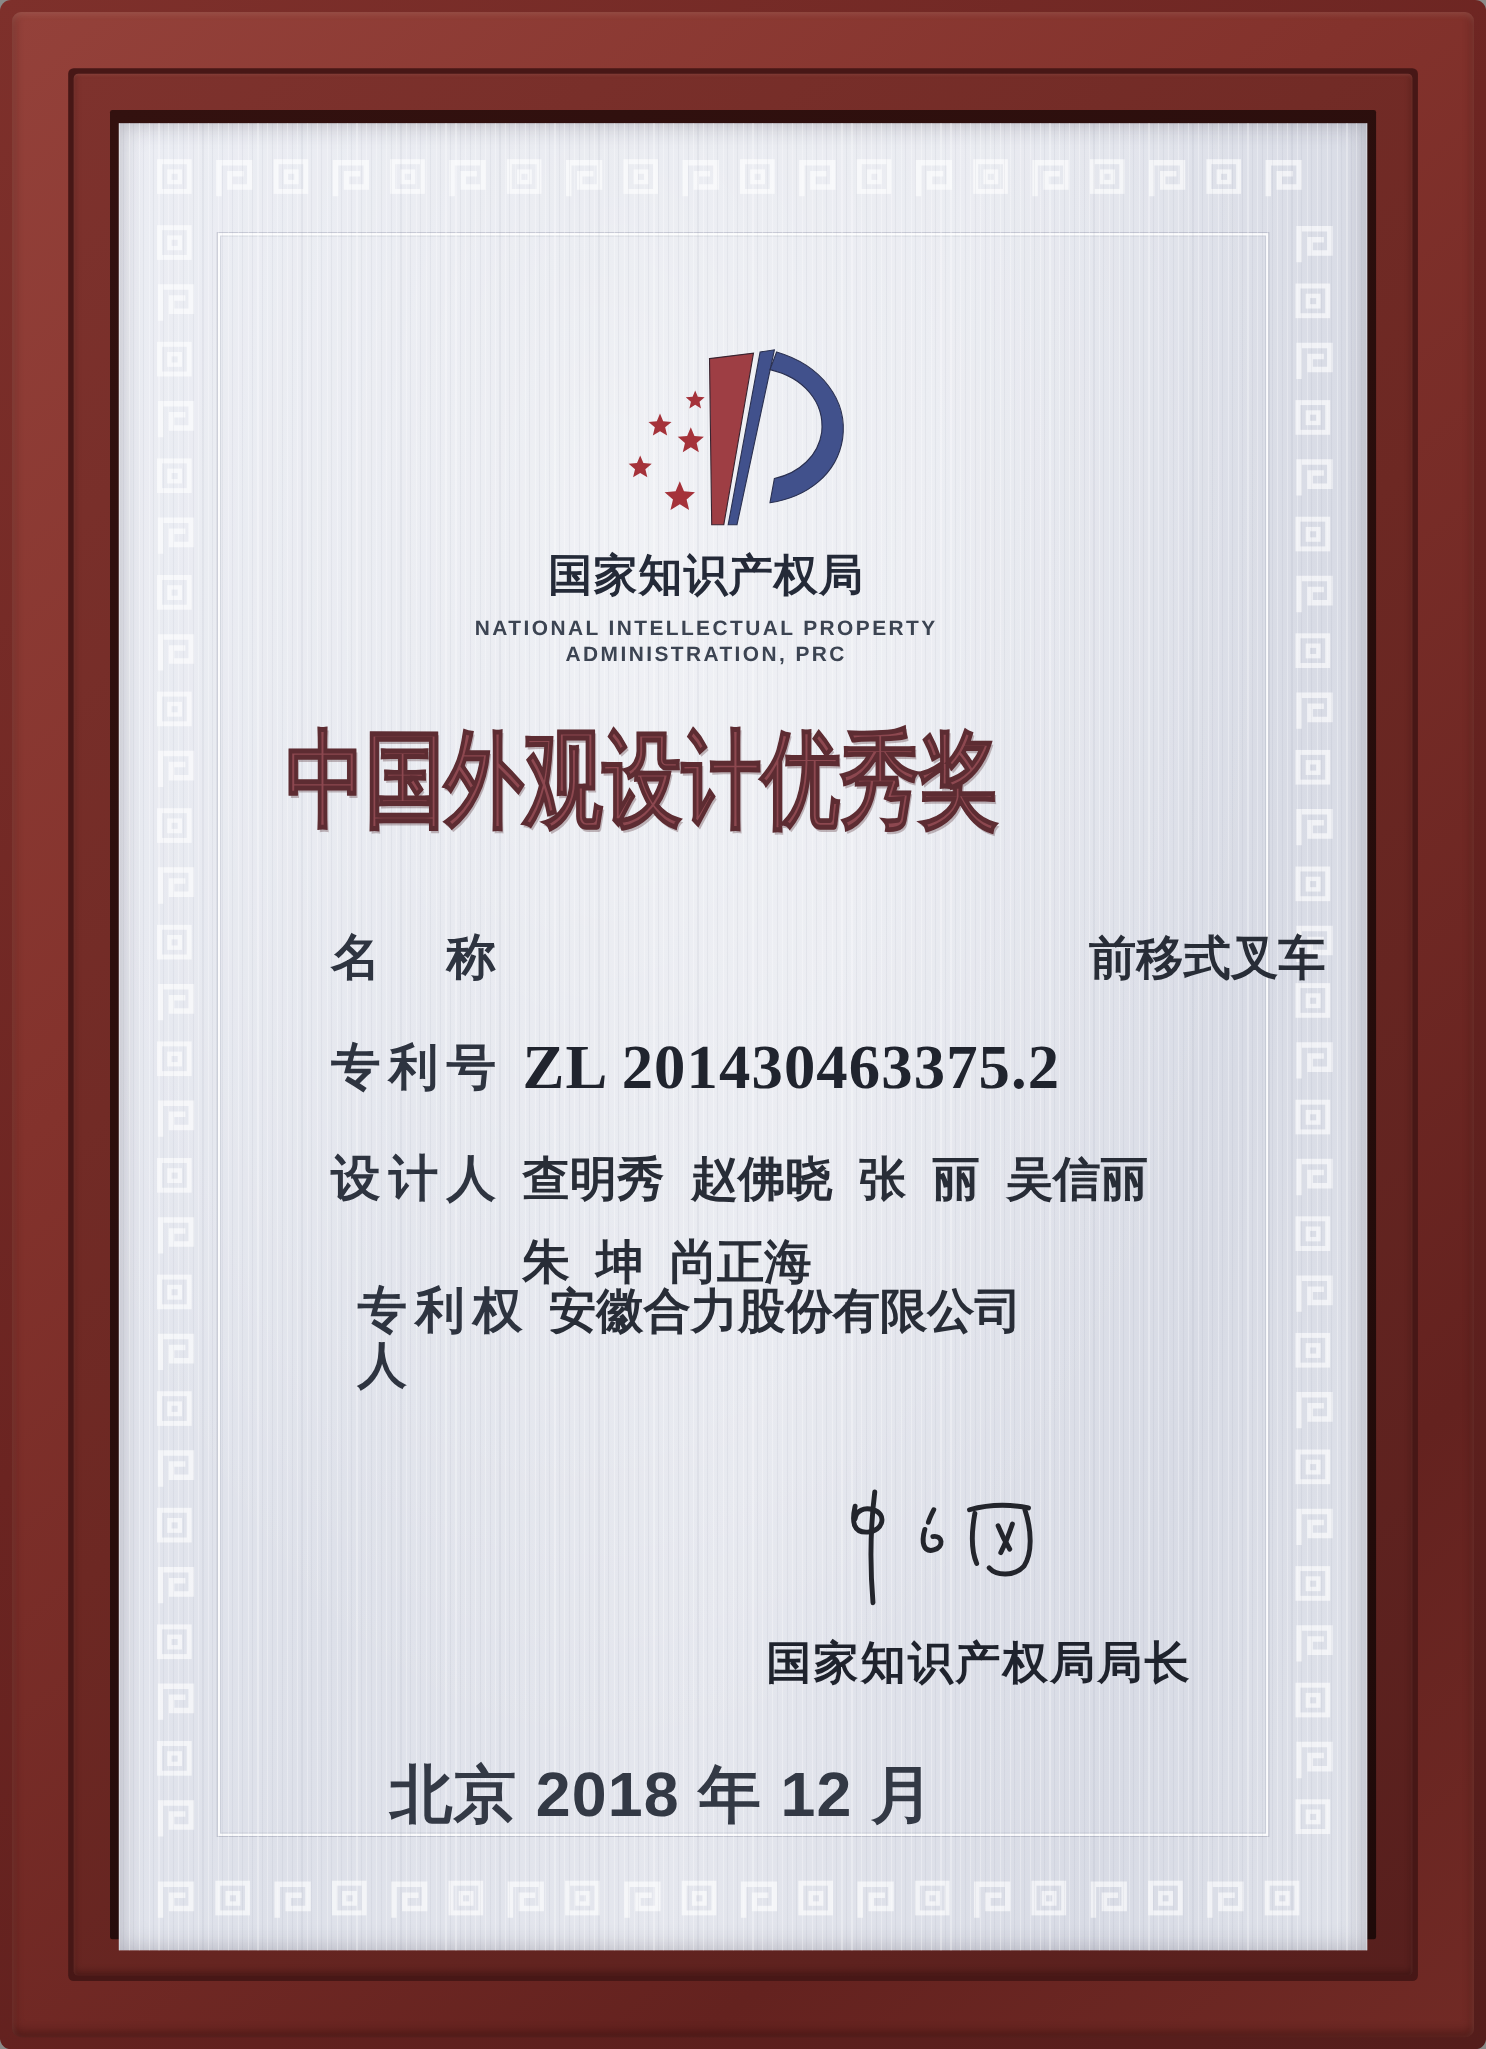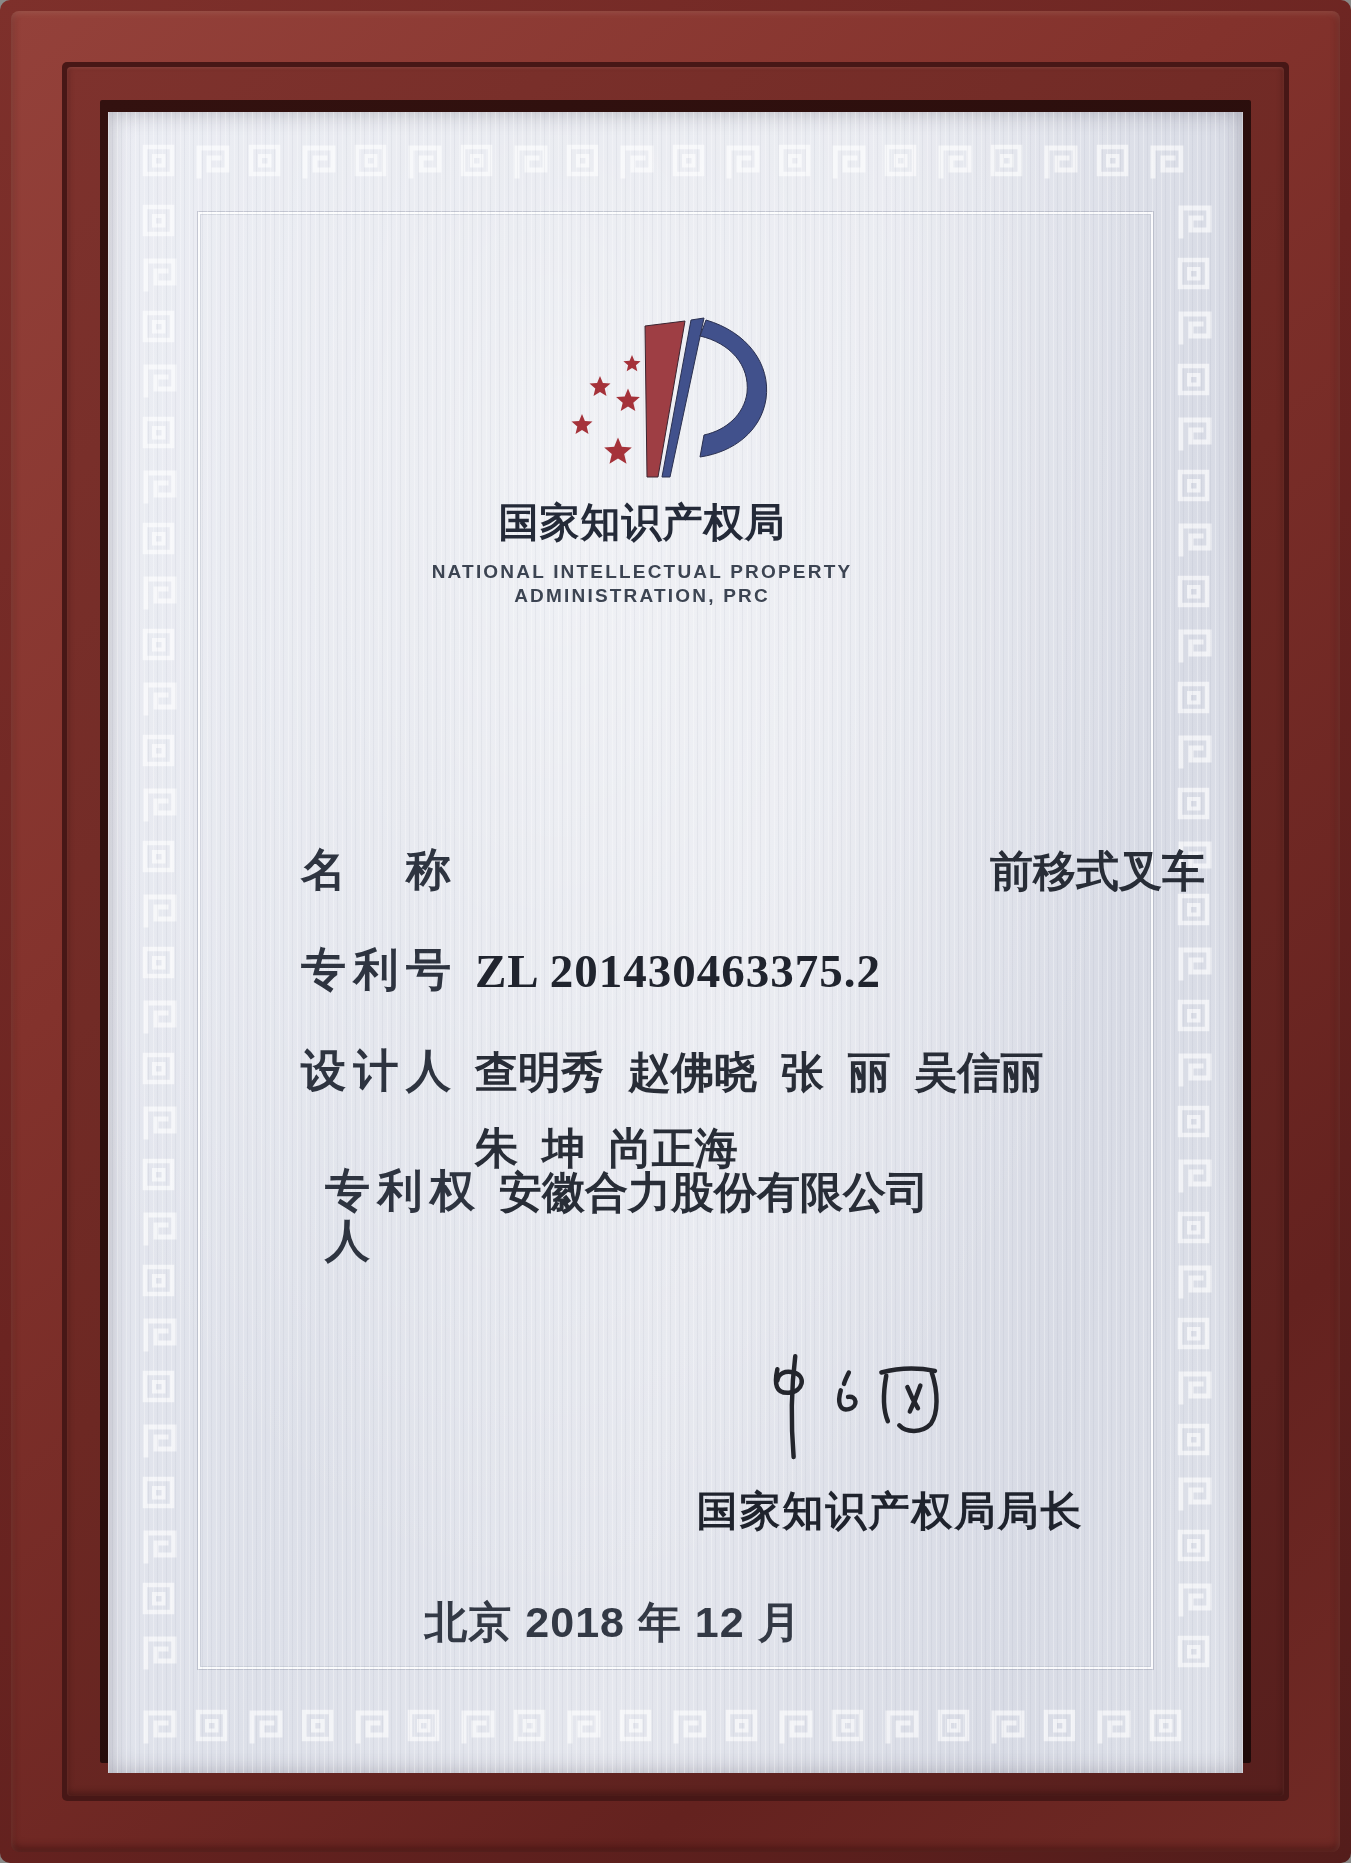--- a/index.html
+++ b/index.html
@@ -194,6 +194,9 @@
     <div class="org-en en1">NATIONAL INTELLECTUAL PROPERTY</div>
     <div class="org-en en2">ADMINISTRATION, PRC</div>
 
+    <div class="cert-title">
+      <span>中国外观设计优秀奖</span>
+    </div>
 
     <div class="frow">
       <div class="flabel r1">名称</div>

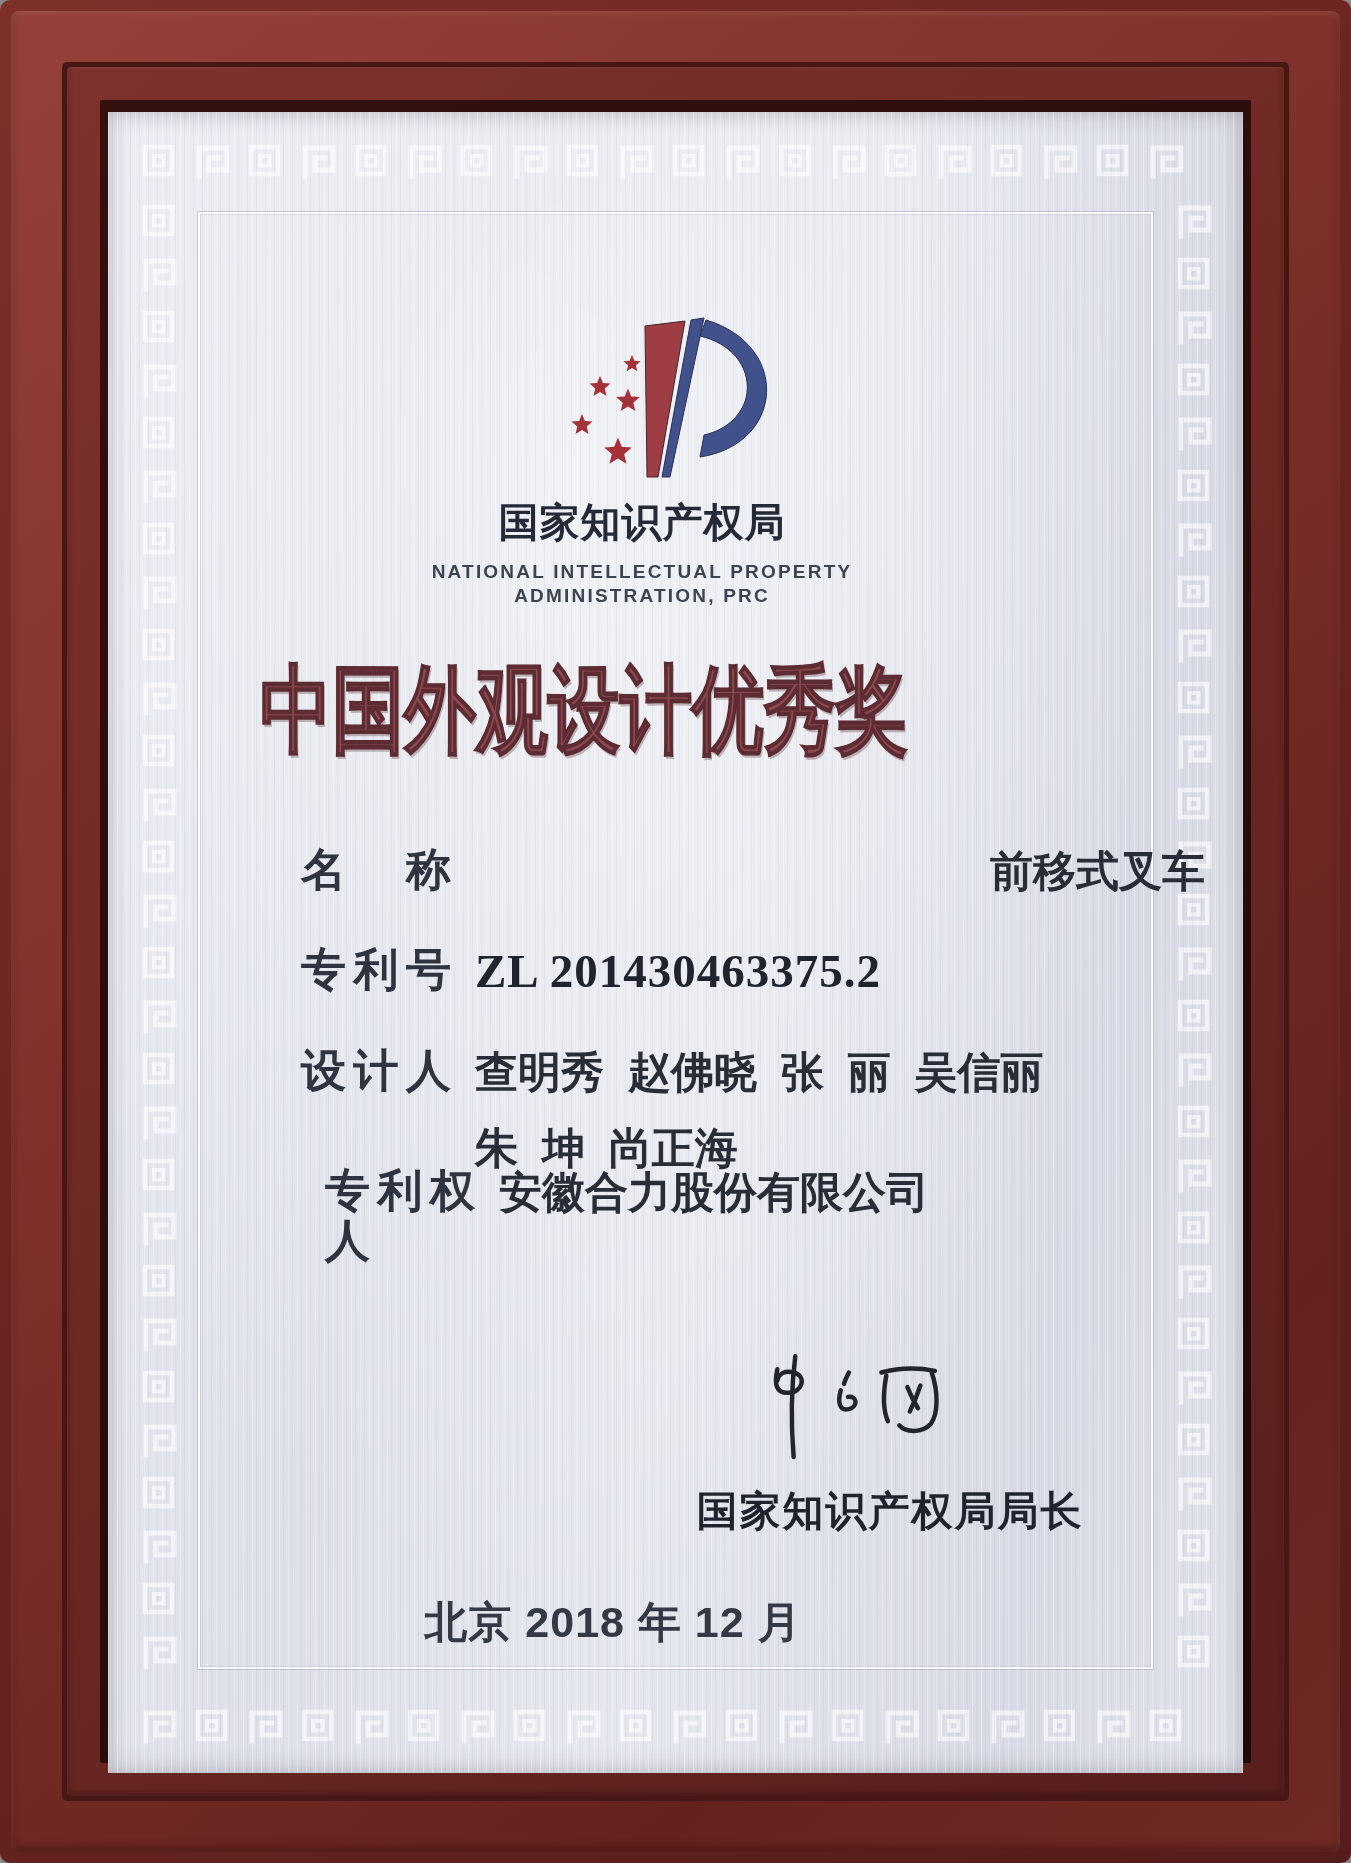--- a/index.html
+++ b/index.html
@@ -46,7 +46,7 @@
           text-align:justify;text-align-last:justify;line-height:50px;}
   .fvalue{position:absolute;left:367px;width:730px;font-family:"Liberation Sans",sans-serif;
           font-size:43px;font-weight:bold;color:#282d37;line-height:52px;white-space:pre-wrap;}
-  .fvalue.serif{font-family:"Liberation Serif",serif;font-size:47px;letter-spacing:1px;font-weight:bold;color:#20242e;}
+  .fvalue.serif{font-family:"Liberation Serif",serif;font-size:57px;letter-spacing:1px;font-weight:bold;color:#20242e;}
   .r1{top:733px;text-align:right;} .r2{top:833px;} .r3{top:934px;} .r3b{top:992px;margin-top:18px;} .r4{top:1054px;margin-left:24px;}
   .sig-svg{position:absolute;left:645px;top:1236px;}
   .sig-title{position:absolute;left:482px;top:1372px;width:600px;text-align:center;

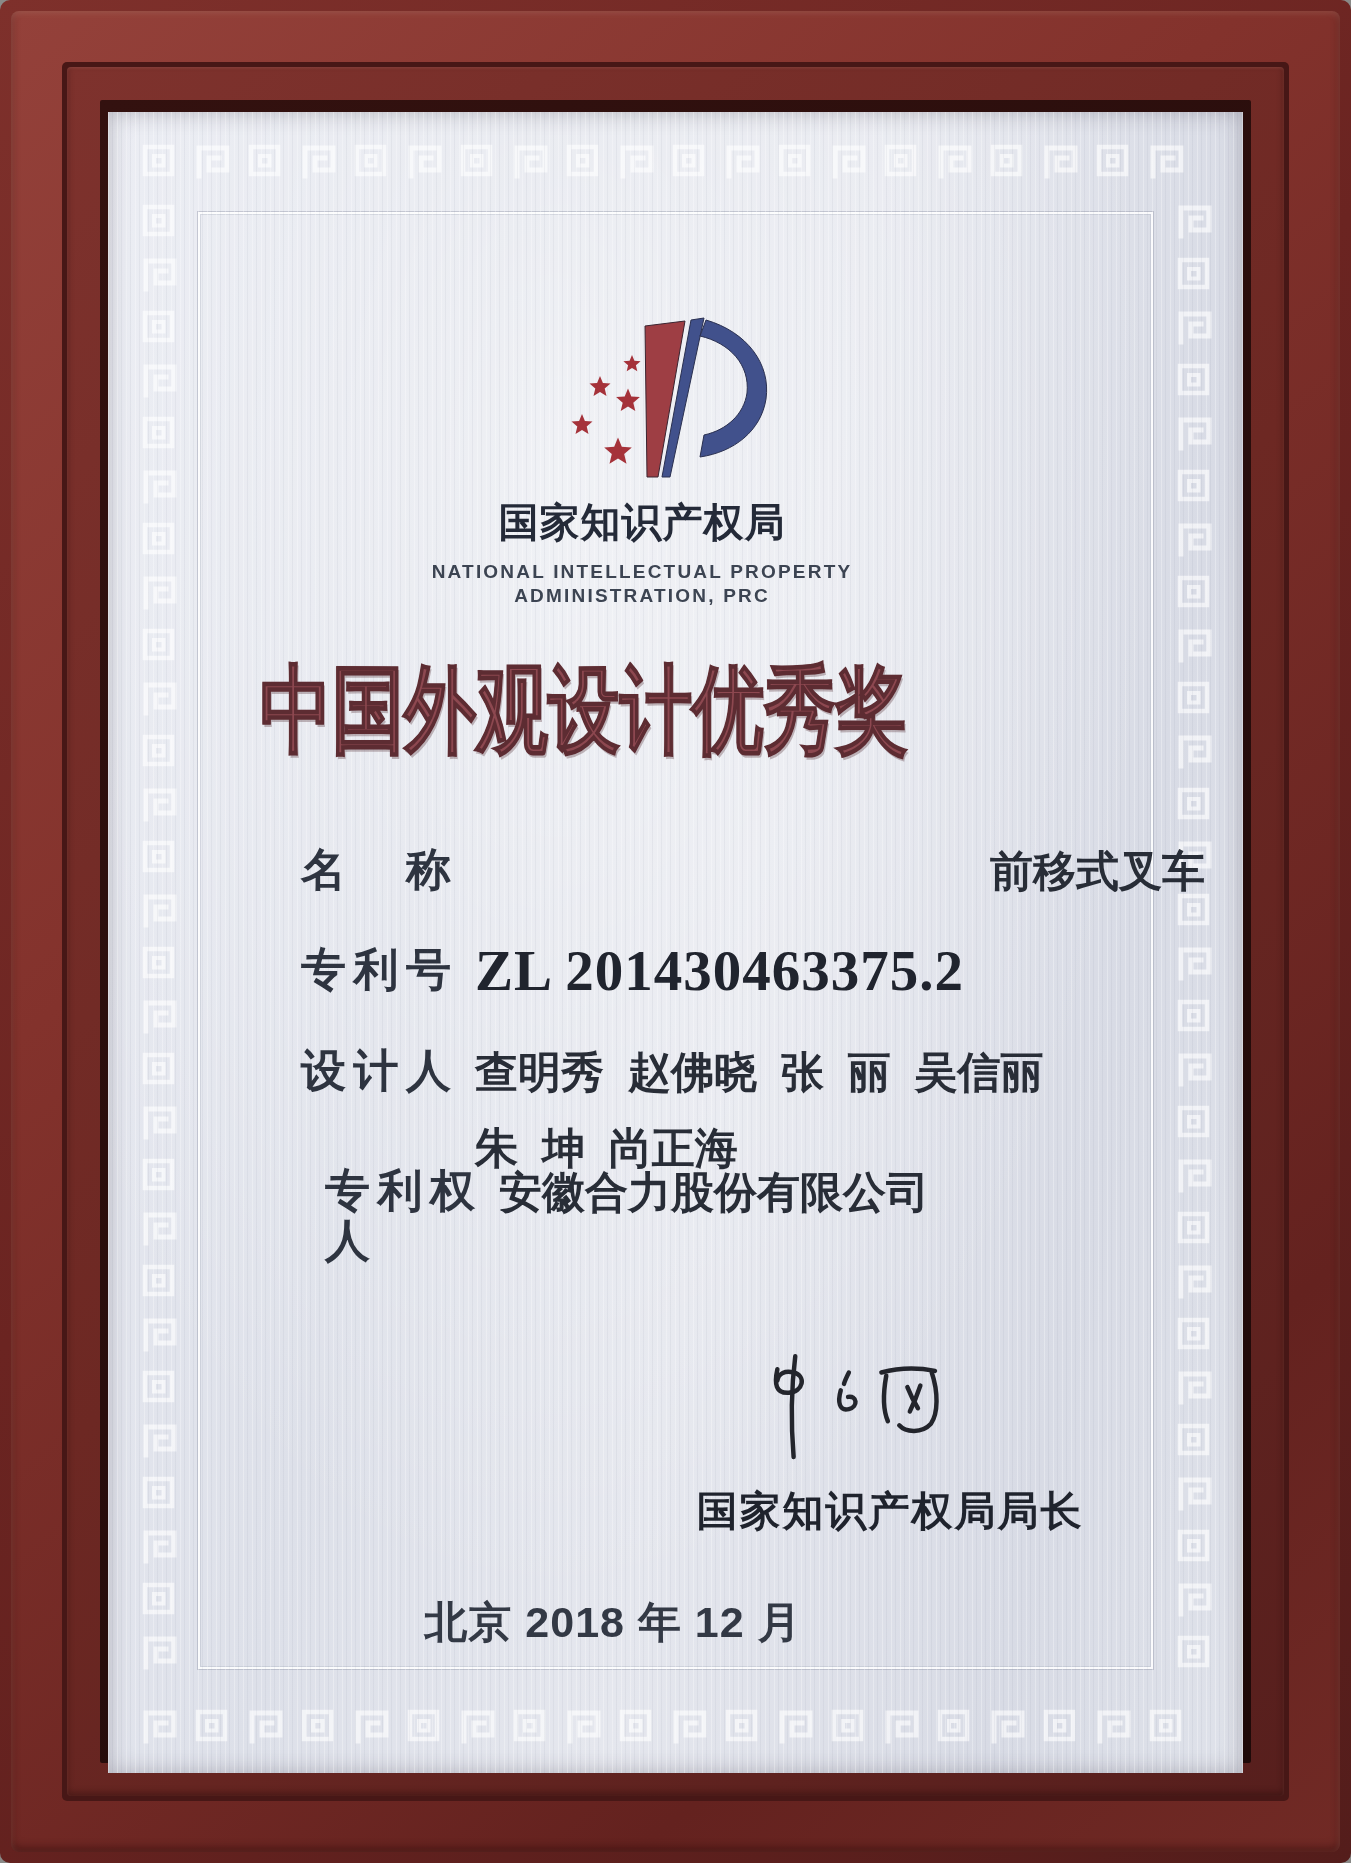--- a/index.html
+++ b/index.html
@@ -51,8 +51,8 @@
   .sig-svg{position:absolute;left:645px;top:1236px;}
   .sig-title{position:absolute;left:482px;top:1372px;width:600px;text-align:center;
           font-size:41px;font-weight:bold;letter-spacing:2px;color:#1f232d;}
-  .date-line{position:absolute;left:205px;top:1482px;width:600px;text-align:center;
-          font-family:"Liberation Sans",sans-serif;font-size:43px;font-weight:600;
+  .date-line{position:absolute;left:194px;top:1482px;width:600px;text-align:center;
+          font-family:"Liberation Sans",sans-serif;font-size:57px;font-weight:600;
           letter-spacing:1px;color:#333945;}
 </style>
 </head>

